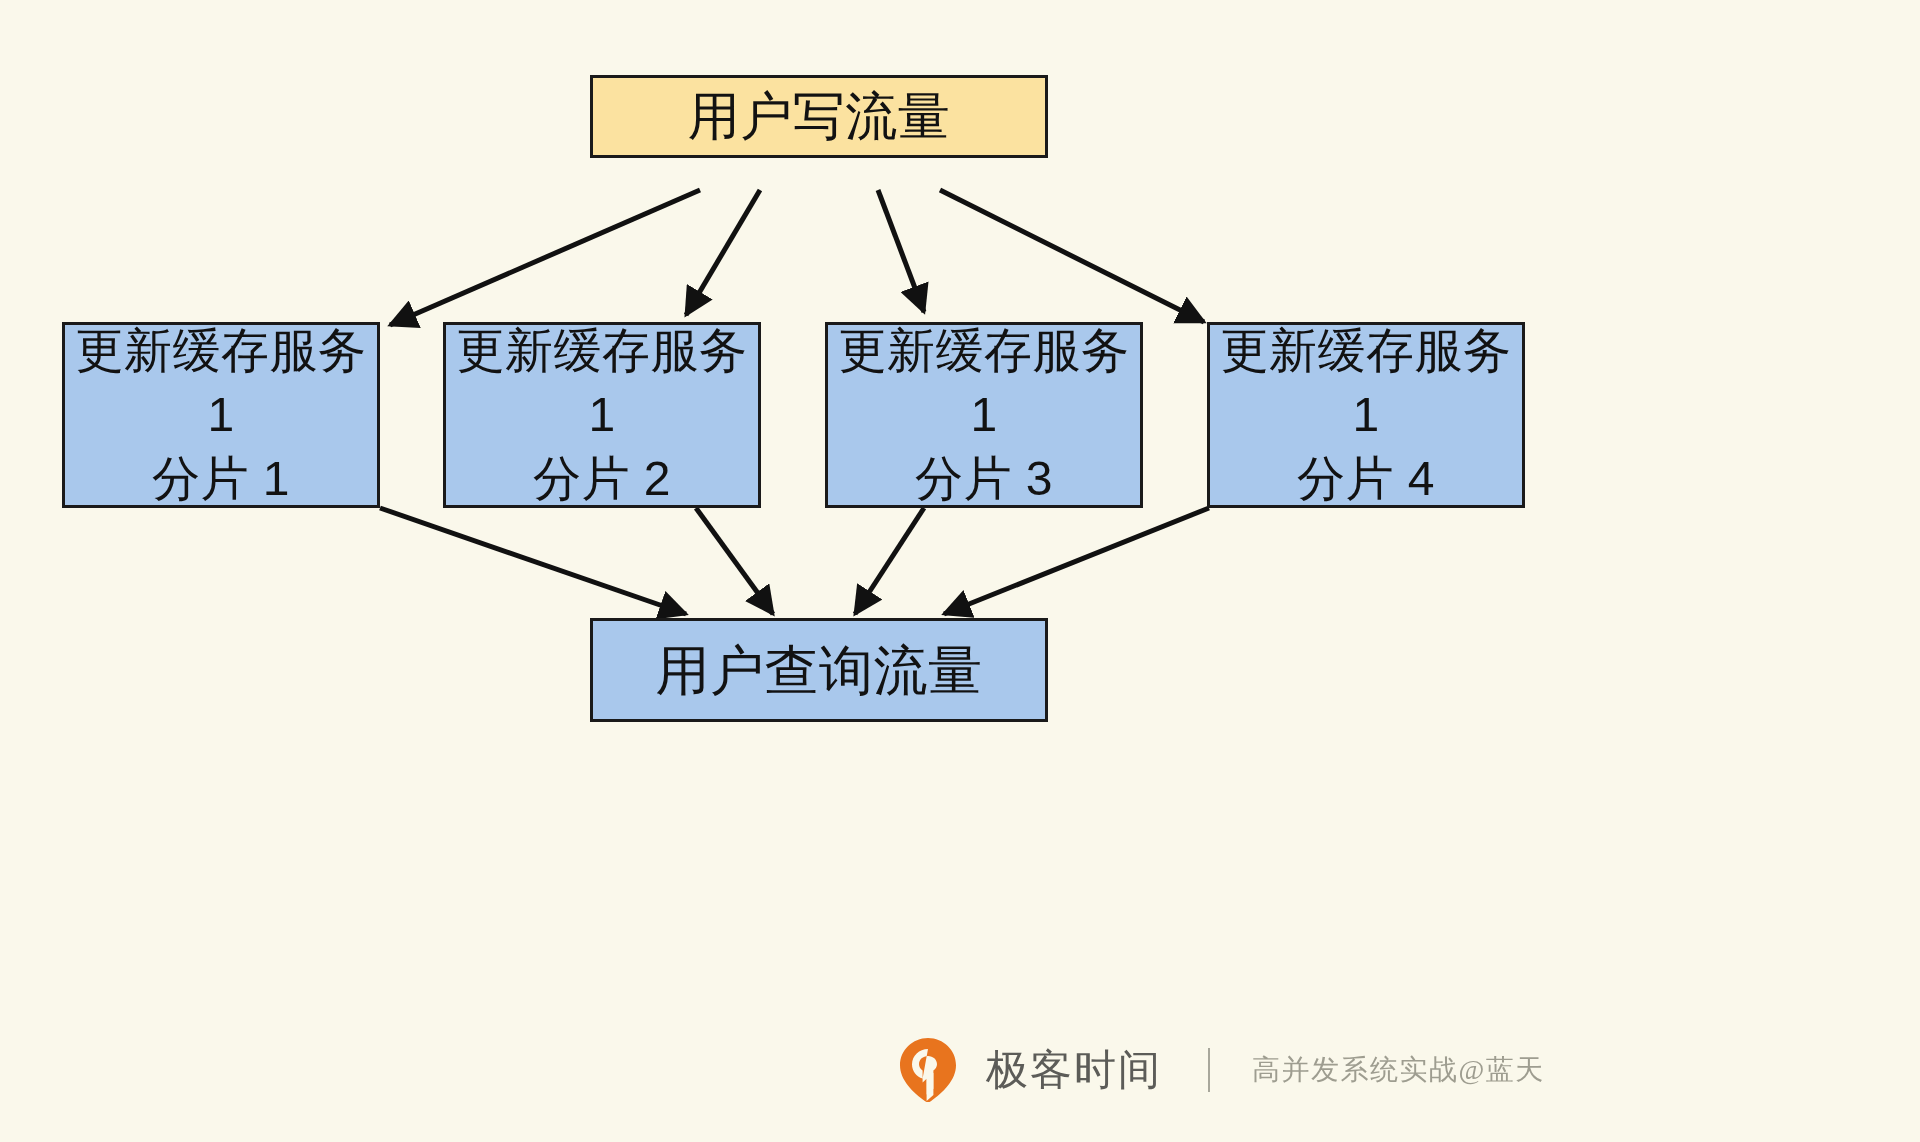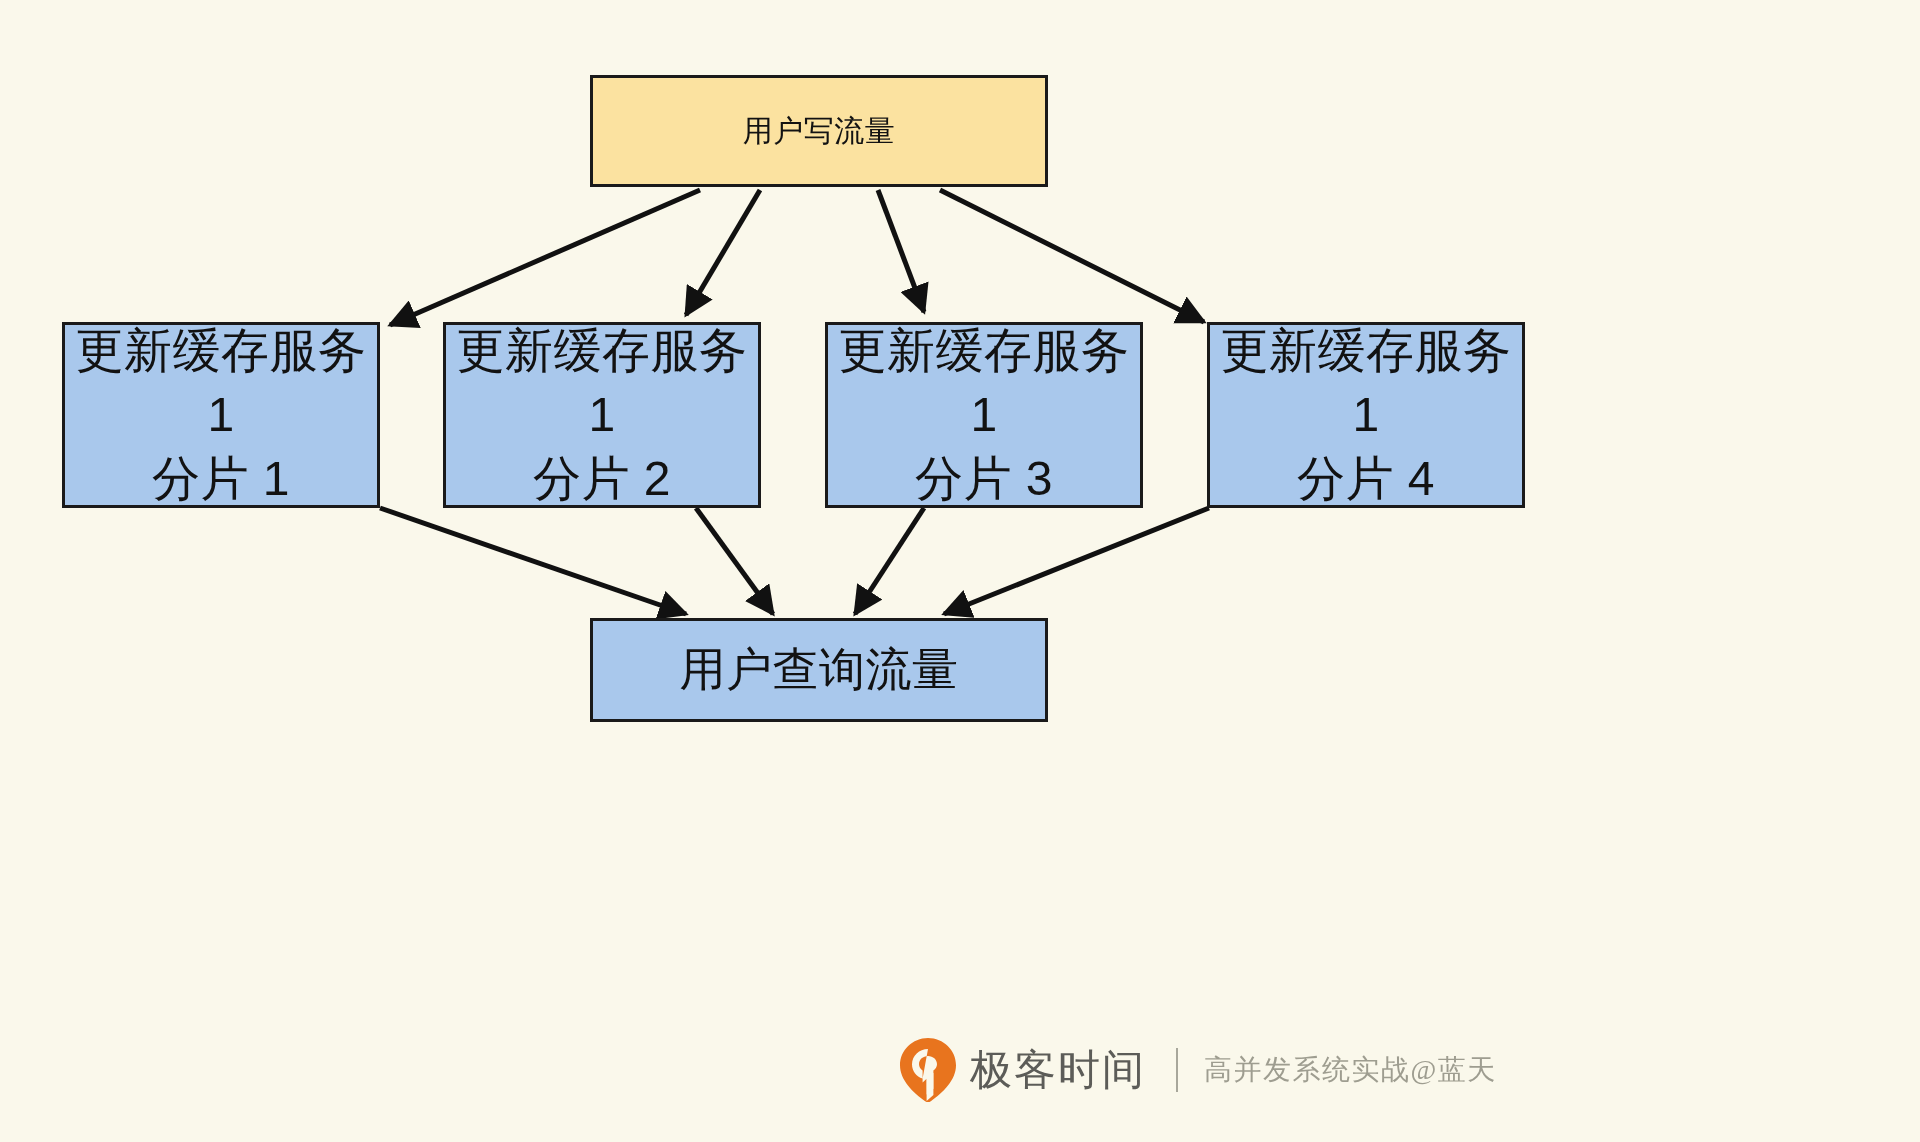--- a/index.html
+++ b/index.html
@@ -44,8 +44,8 @@
   .node-blue   { background: #A9C8EC; }
 
   #node-write {
-    left: 590px; top: 75px; width: 458px; height: 112px;
-    font-size: 30px;
+    left: 590px; top: 75px; width: 458px; height: 83px;
+    font-size: 52px;
   }
   .shard {
     top: 322px; width: 318px; height: 186px;

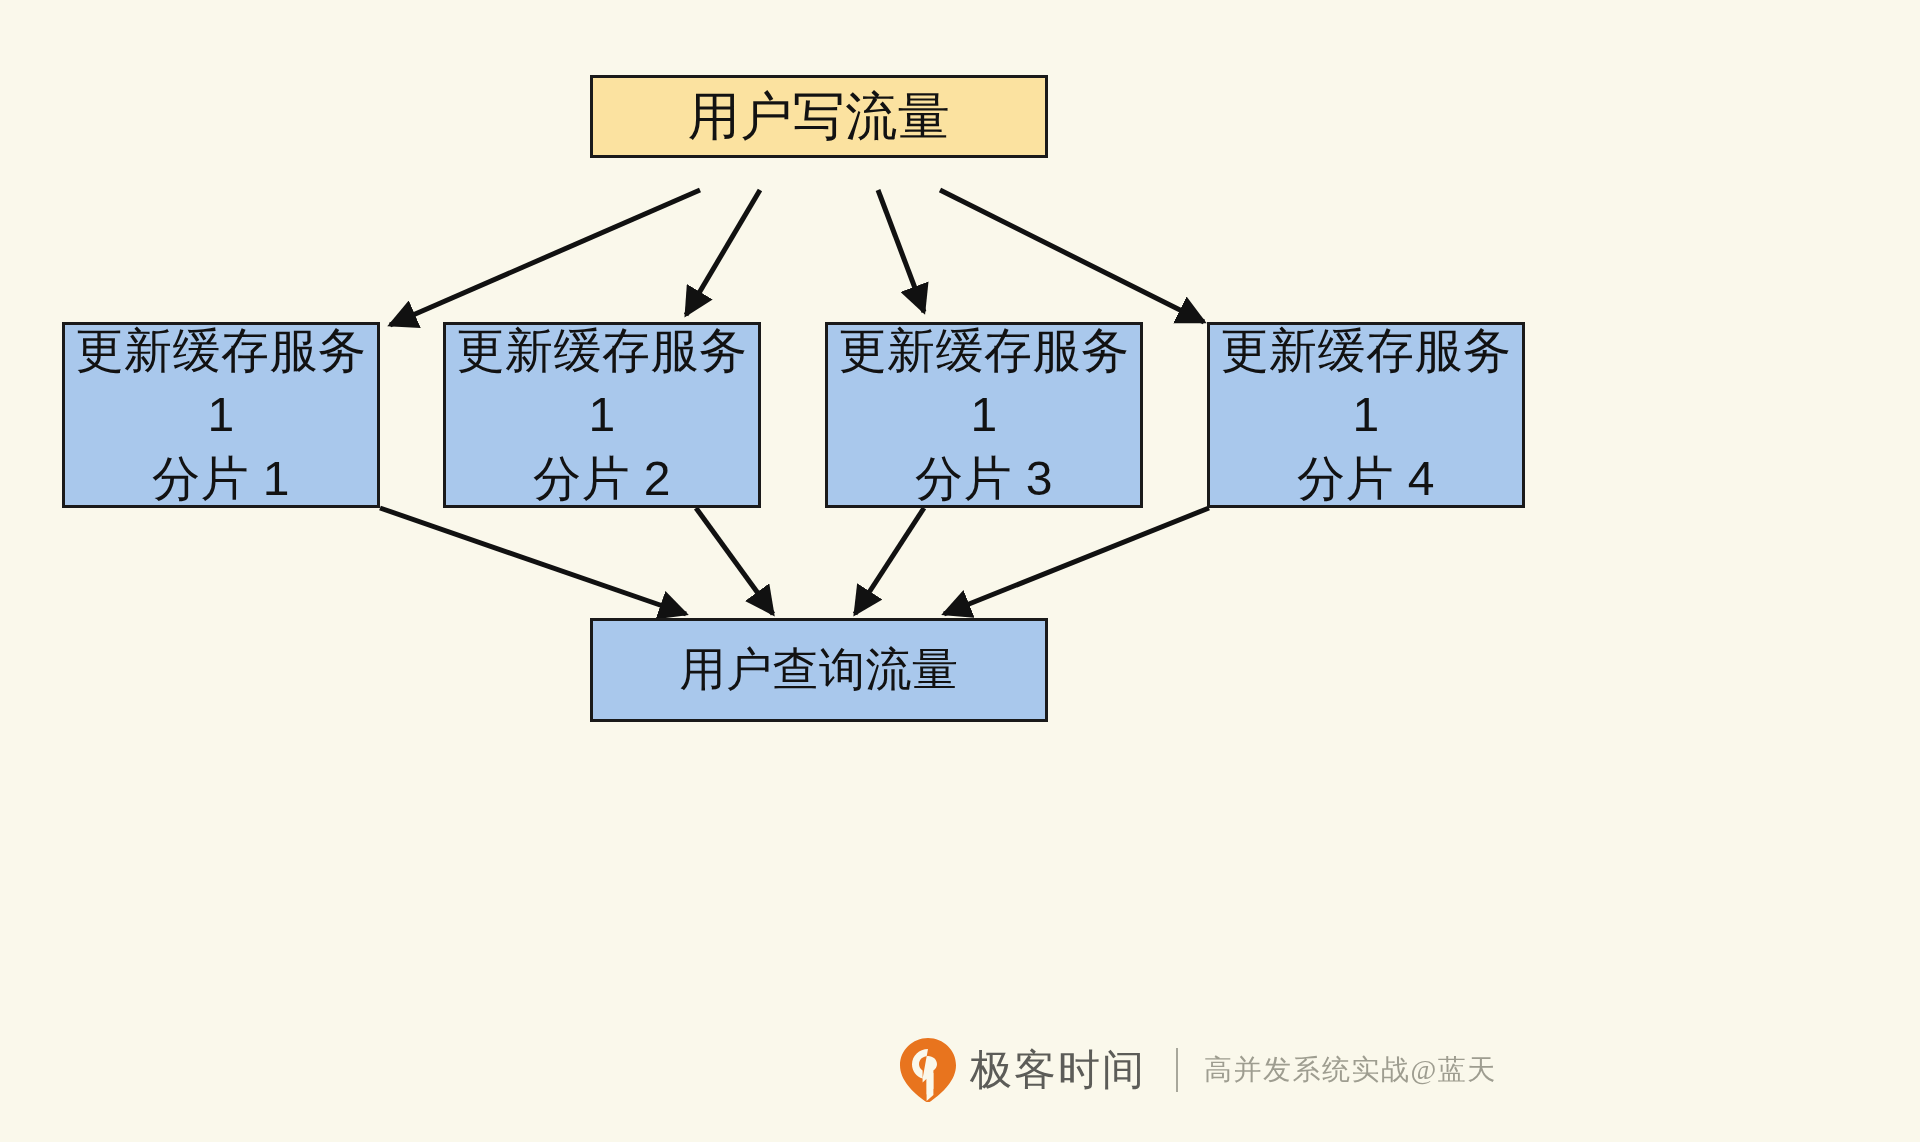--- a/index.html
+++ b/index.html
@@ -58,7 +58,7 @@
 
   #node-query {
     left: 590px; top: 618px; width: 458px; height: 104px;
-    font-size: 46px;
+    font-size: 54px;
   }
 
   

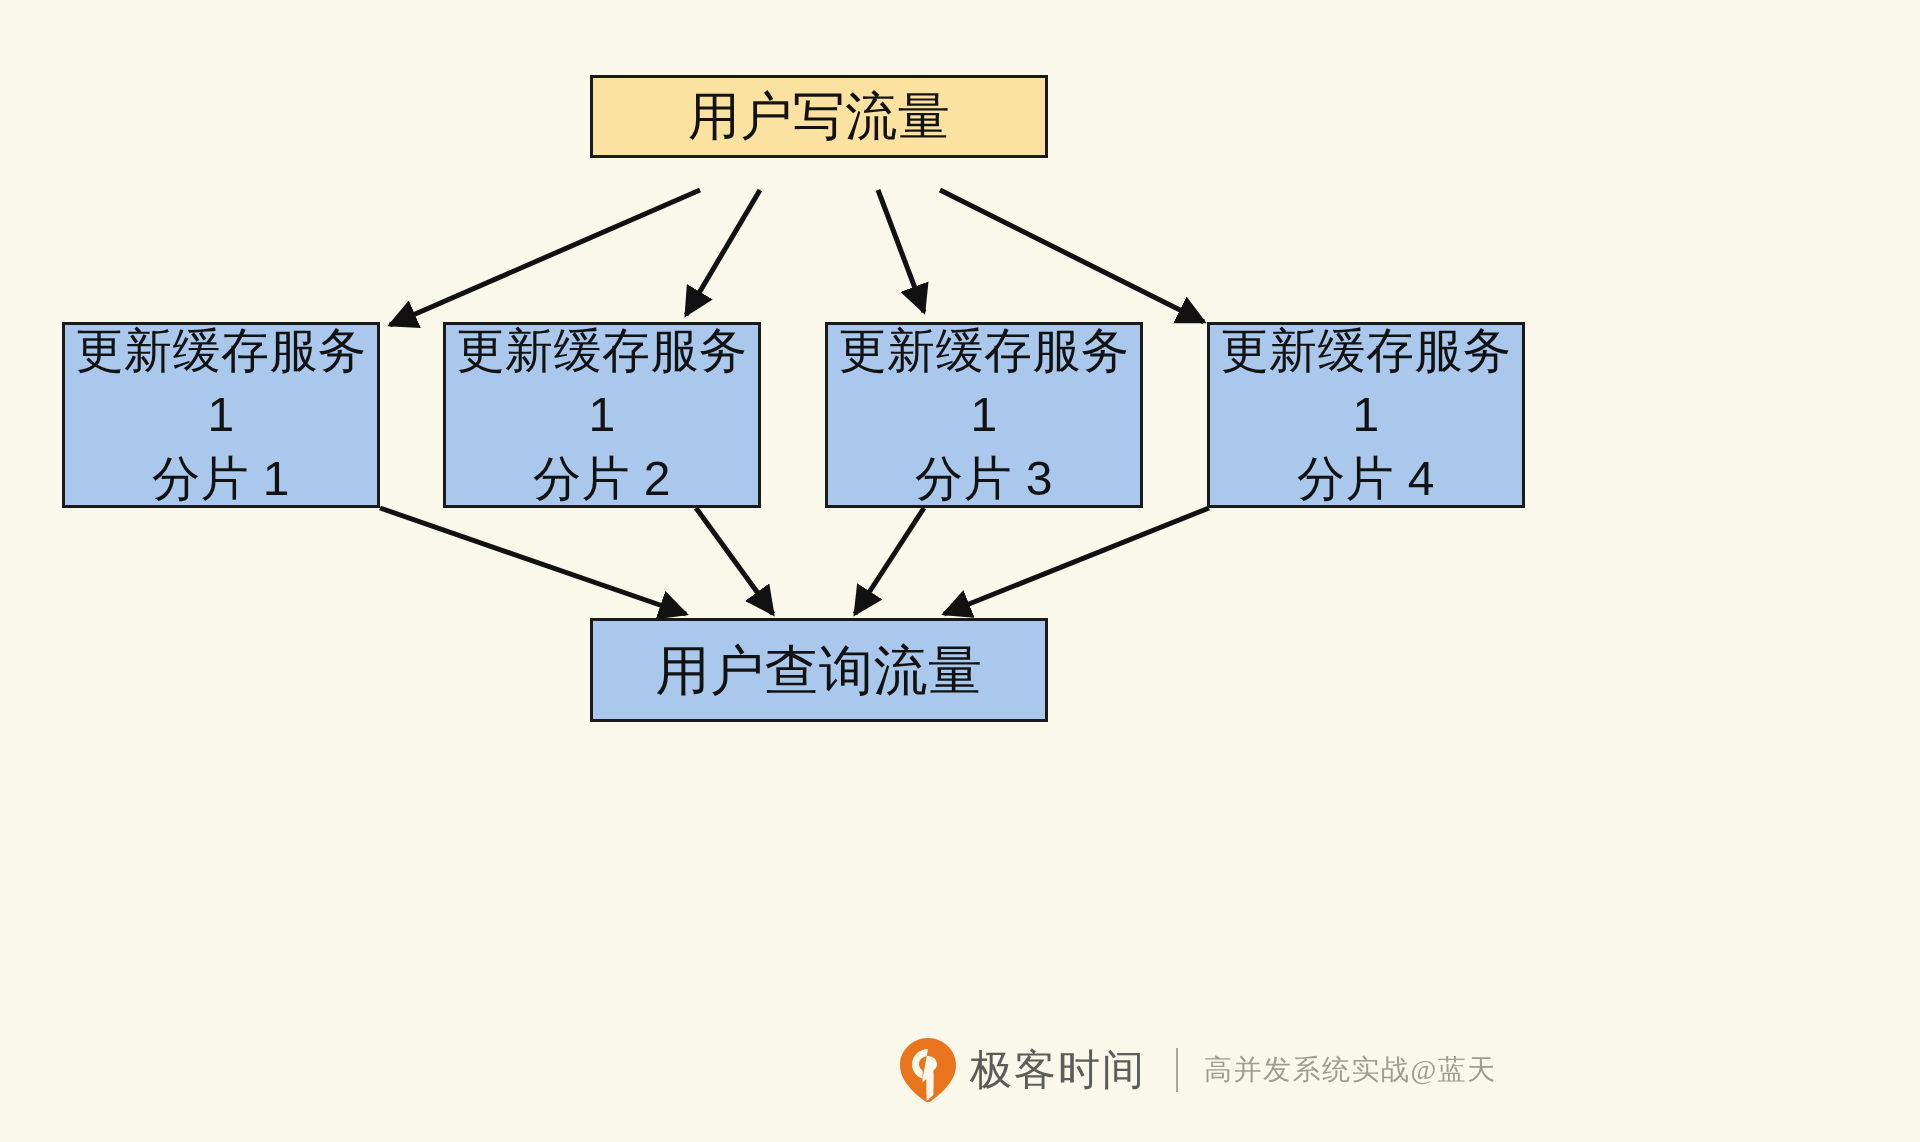--- a/index.html
+++ b/index.html
@@ -69,7 +69,7 @@
     height: 66px;
     display: flex;
     align-items: center;
-    gap: 0px;
+    gap: 16px;
   }
   #brand-logo {
     position: relative;

